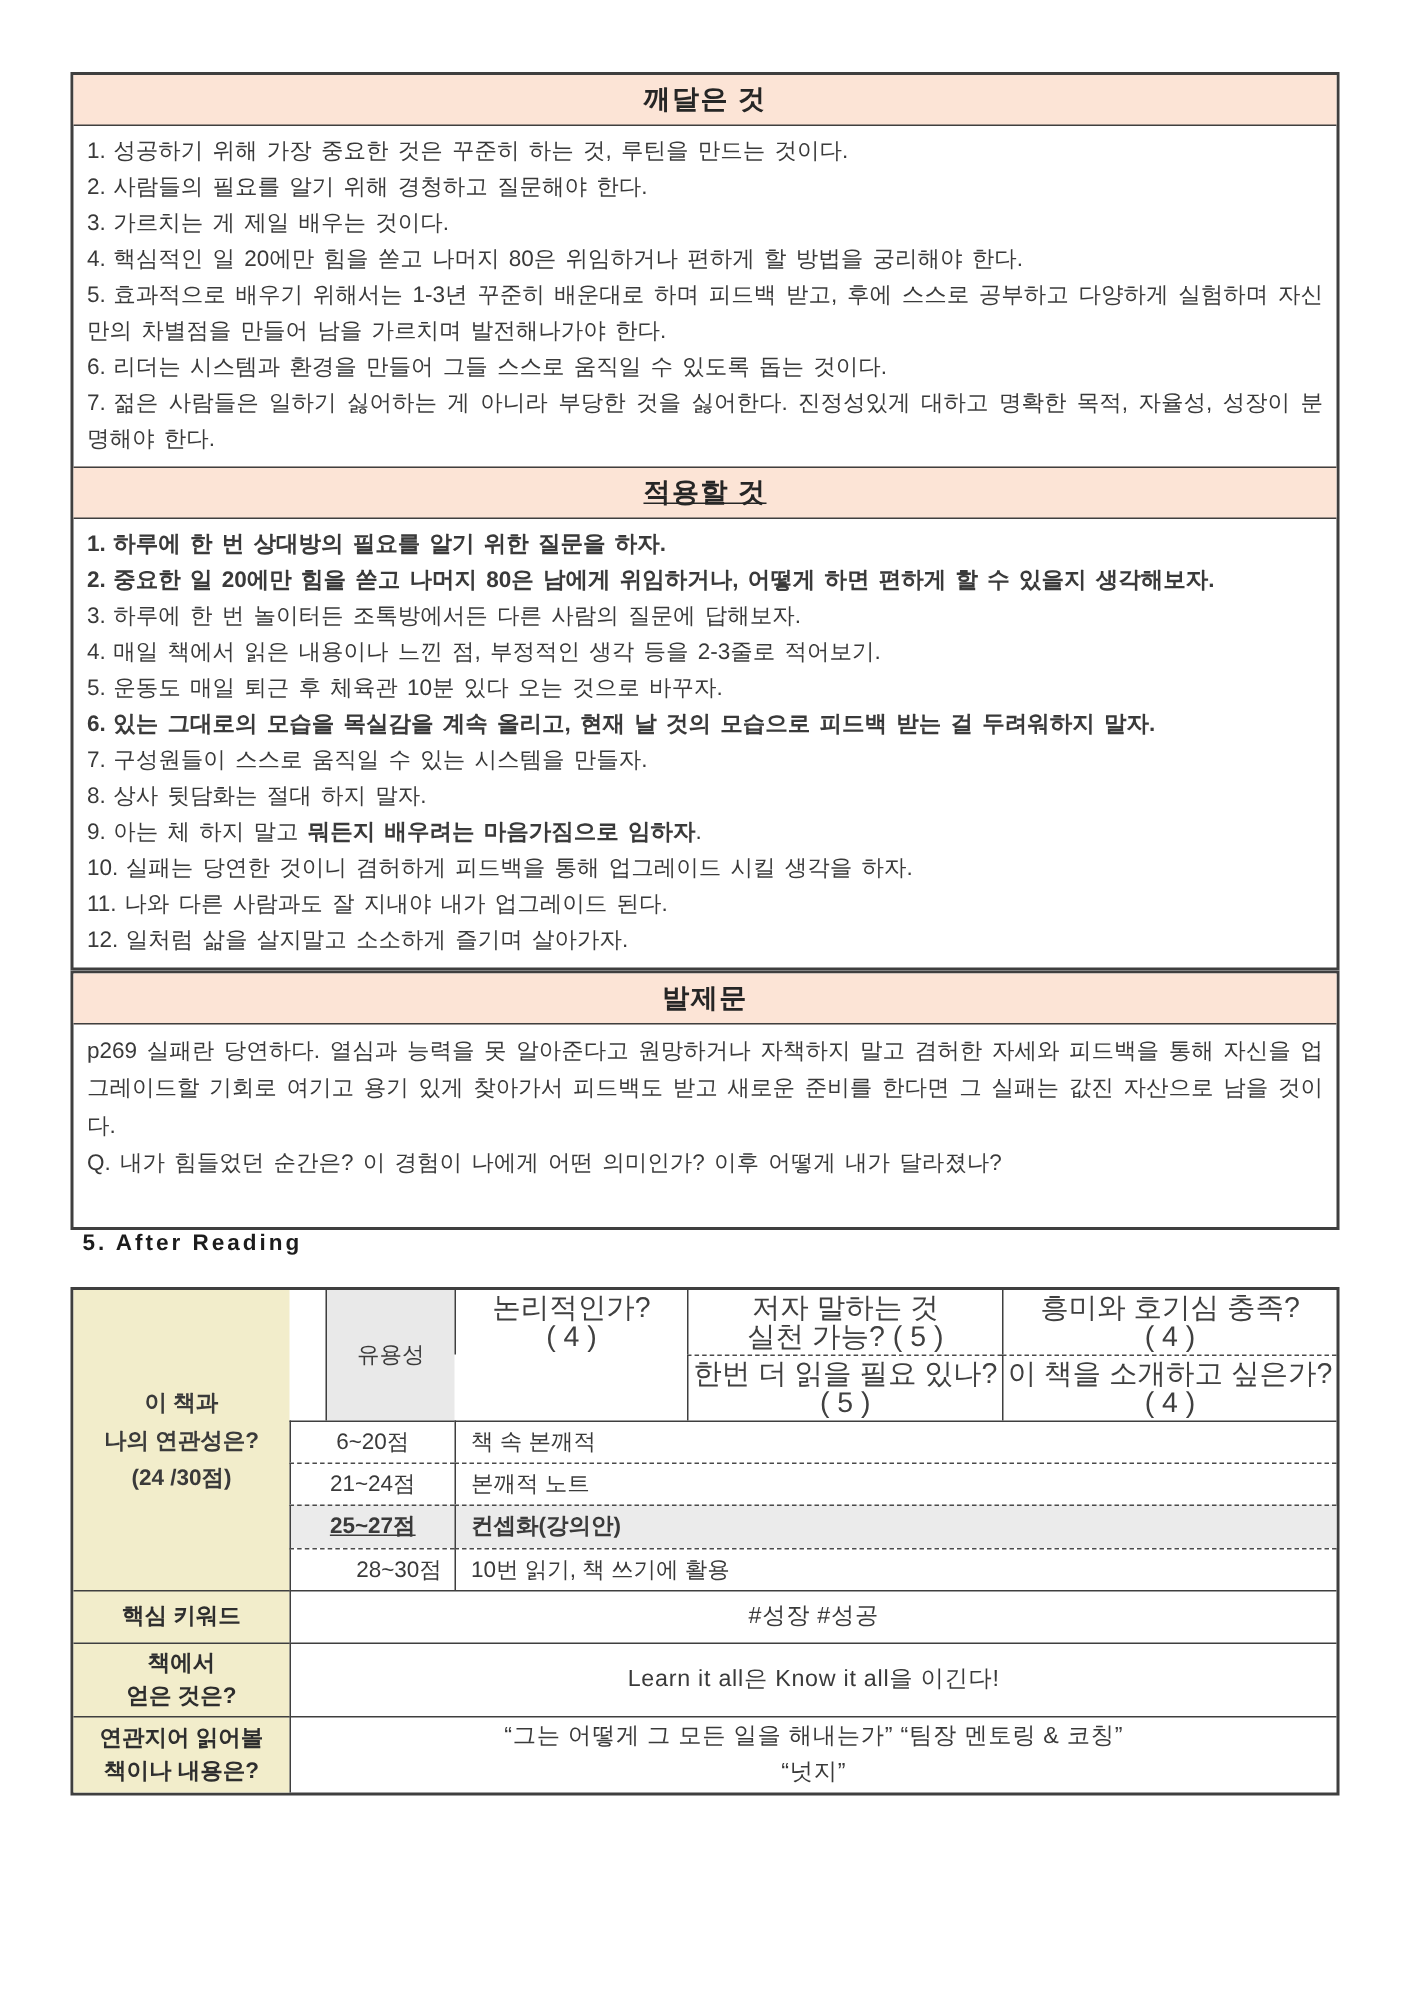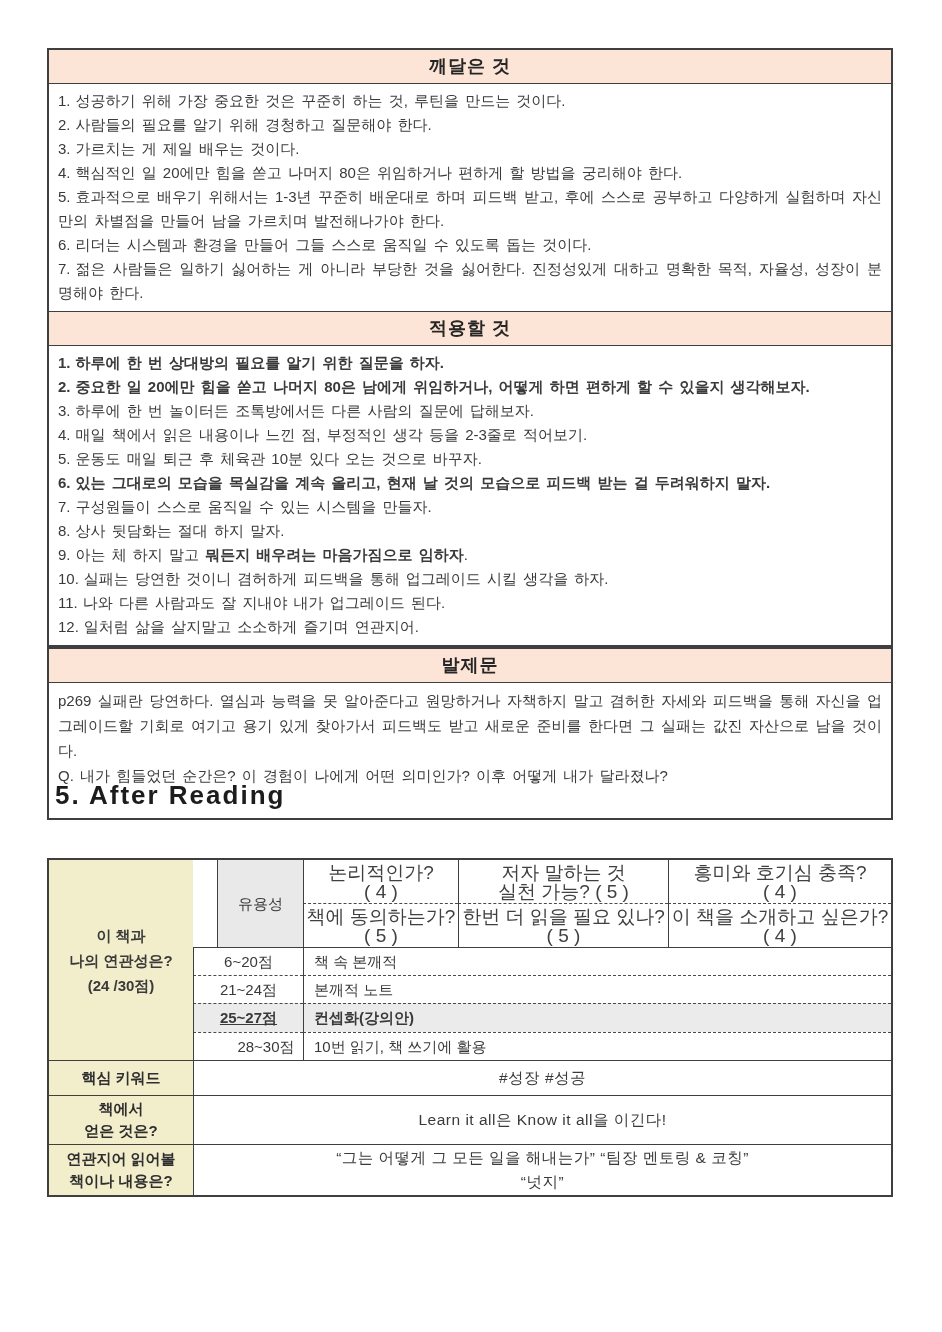--- a/index.html
+++ b/index.html
@@ -10,7 +10,7 @@
        border:2px solid #3f3f3f;background:#ffffff;}
   .sec-header{background:#fce4d6;text-align:center;font-weight:bold;font-size:18px;
       color:#262626;padding:4px 0 5px 0;border-bottom:1.5px solid #3f3f3f;letter-spacing:1px;}
-  .sec-header.mid{border-top:1.5px solid #3f3f3f;}
+  .sec-header.mid{border-top:1.5px solid #3f3f3f;text-decoration:underline;}
   .items{padding:5px 9px 6px 9px;}
   p.item{margin:0;font-size:15px;line-height:24px;text-align:justify;word-spacing:2px;}
   p.item .num{margin-right:5px;}

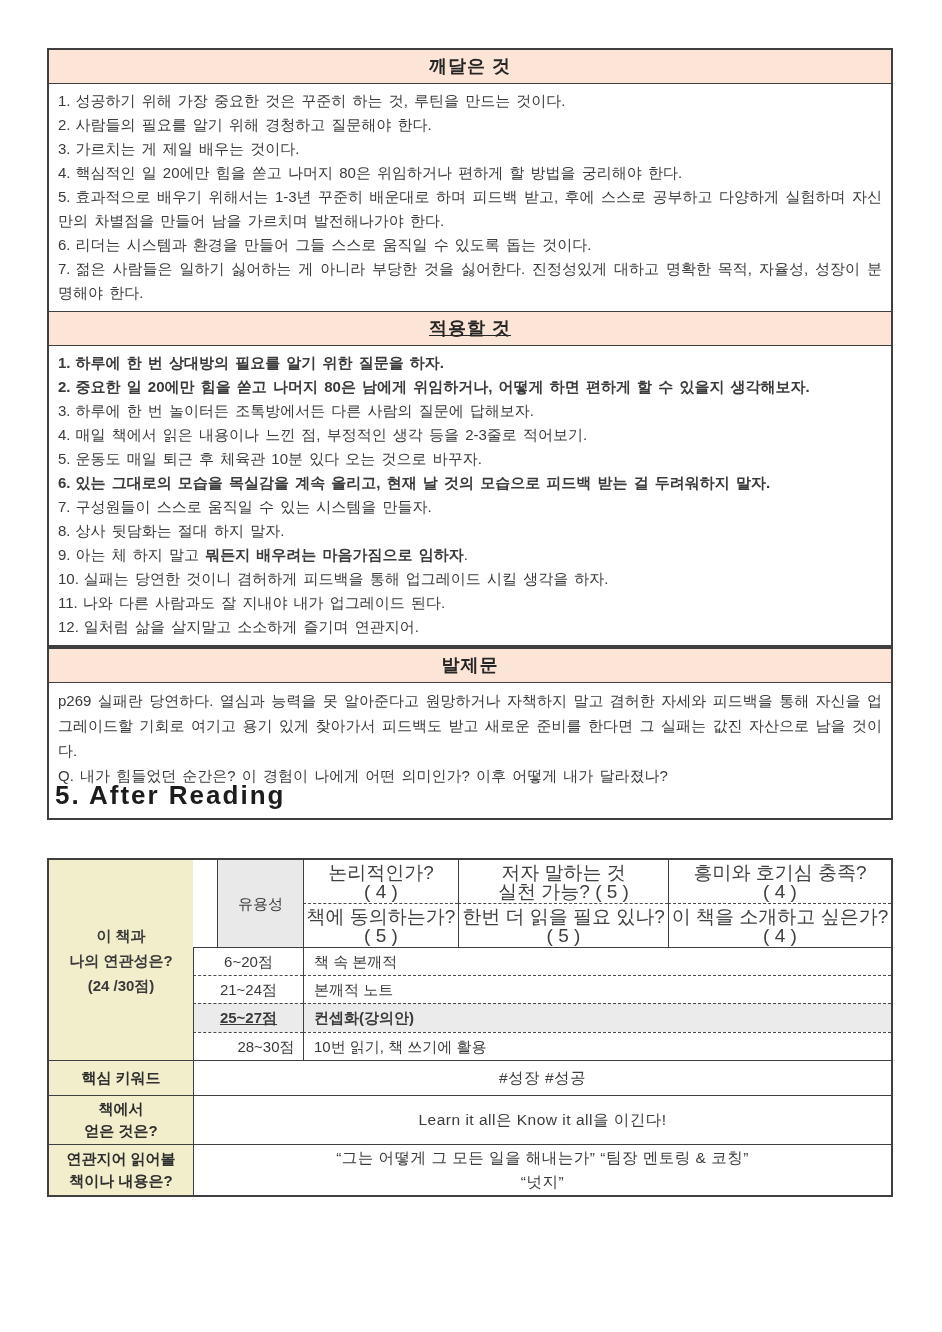--- a/index.html
+++ b/index.html
@@ -71,7 +71,7 @@
       <p class="item"><span class="num">9.</span><span>아는 체 하지 말고 </span><span class="bseg">뭐든지 배우려는 마음가짐으로 임하자</span><span>.</span></p>
       <p class="item"><span class="num">10.</span><span>실패는 당연한 것이니 겸허하게 피드백을 통해 업그레이드 시킬 생각을 하자.</span></p>
       <p class="item"><span class="num">11.</span><span>나와 다른 사람과도 잘 지내야 내가 업그레이드 된다.</span></p>
-      <p class="item"><span class="num">12.</span><span>일처럼 삶을 살지말고 소소하게 즐기며 연관지어.</span></p>
+      <p class="item"><span class="num">12.</span><span>일처럼 삶을 살지말고 소소하게 즐기며 살아가자.</span></p>
     </div>
   </div>
 

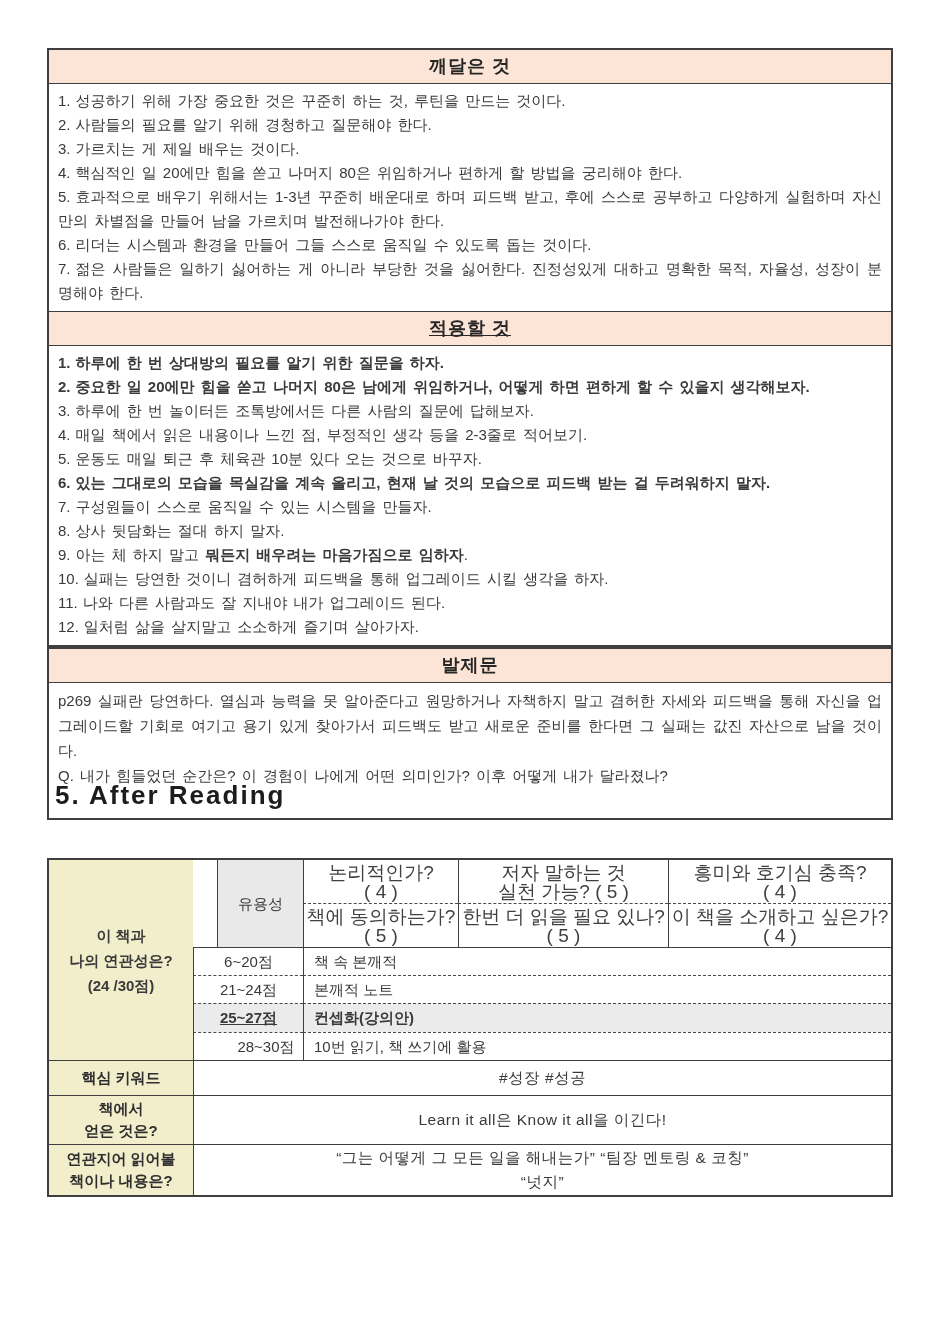--- a/index.html
+++ b/index.html
@@ -20,7 +20,7 @@
   .topic-body{padding:5px 9px 30px 9px;}
   .topic-body p{margin:0;font-size:15px;line-height:25px;text-align:justify;word-spacing:2px;}
 
-  .ar-heading{position:absolute;left:55px;top:780px;font-size:26px;font-weight:bold;
+  .ar-heading{position:absolute;left:55px;top:820px;font-size:15px;font-weight:bold;
       color:#1c1c1c;letter-spacing:2px;}
 
   .ar-table{position:absolute;left:47px;top:858px;width:846px;box-sizing:border-box;

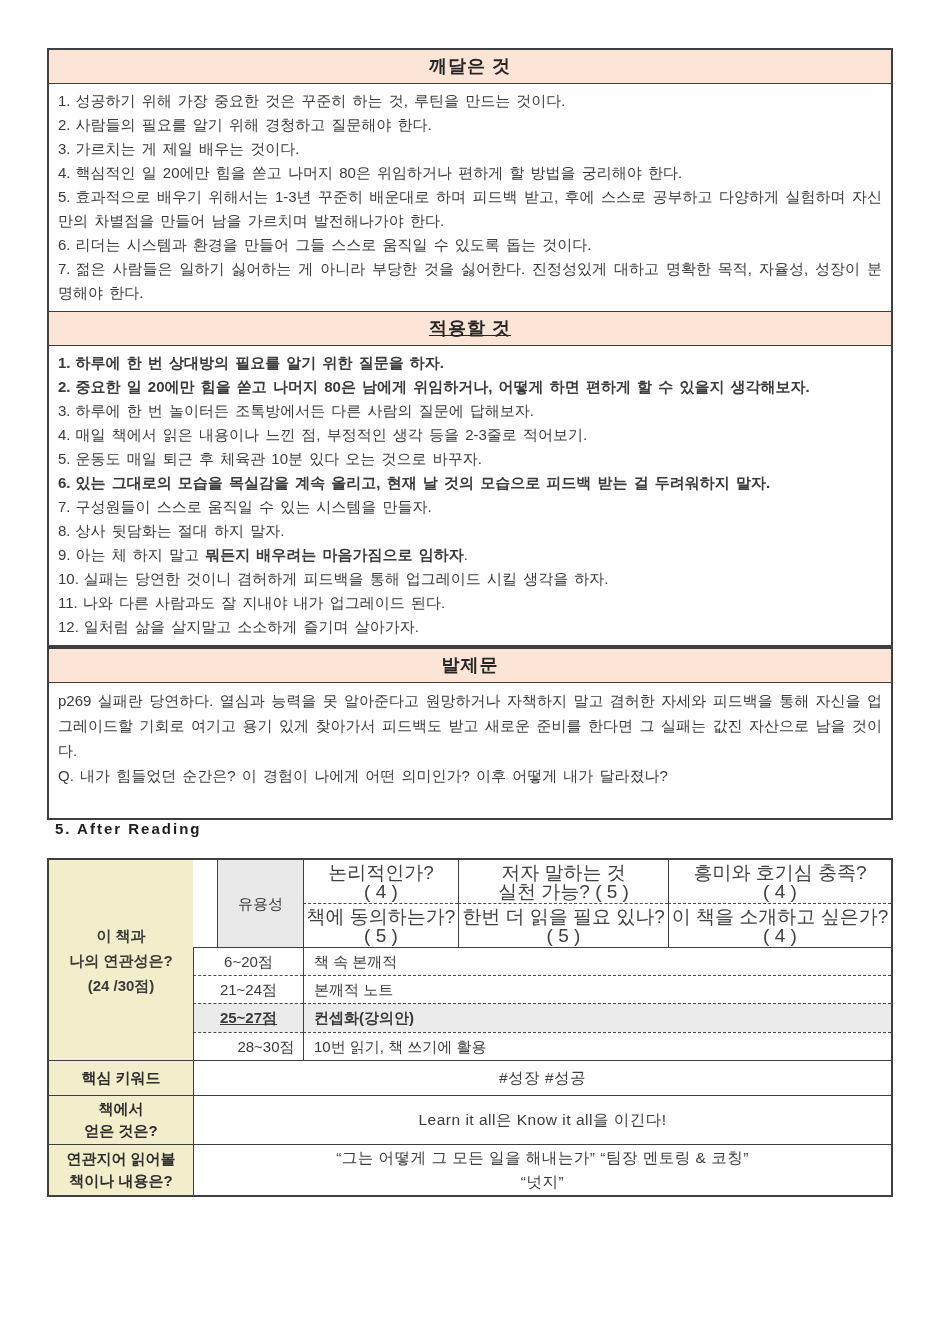--- a/index.html
+++ b/index.html
@@ -108,10 +108,6 @@
       <div>( 4 )</div>
     </div>
 
-    <div class="c sub bl bd" style="grid-column:3;grid-row:2;">
-      <div>책에 동의하는가?</div>
-      <div>( 5 )</div>
-    </div>
     <div class="c sub bl bd" style="grid-column:4;grid-row:2;">한번 더 읽을 필요 있나? ( 5 )</div>
     <div class="c sub bl bd" style="grid-column:5;grid-row:2;">이 책을 소개하고 싶은가? ( 4 )</div>
 

